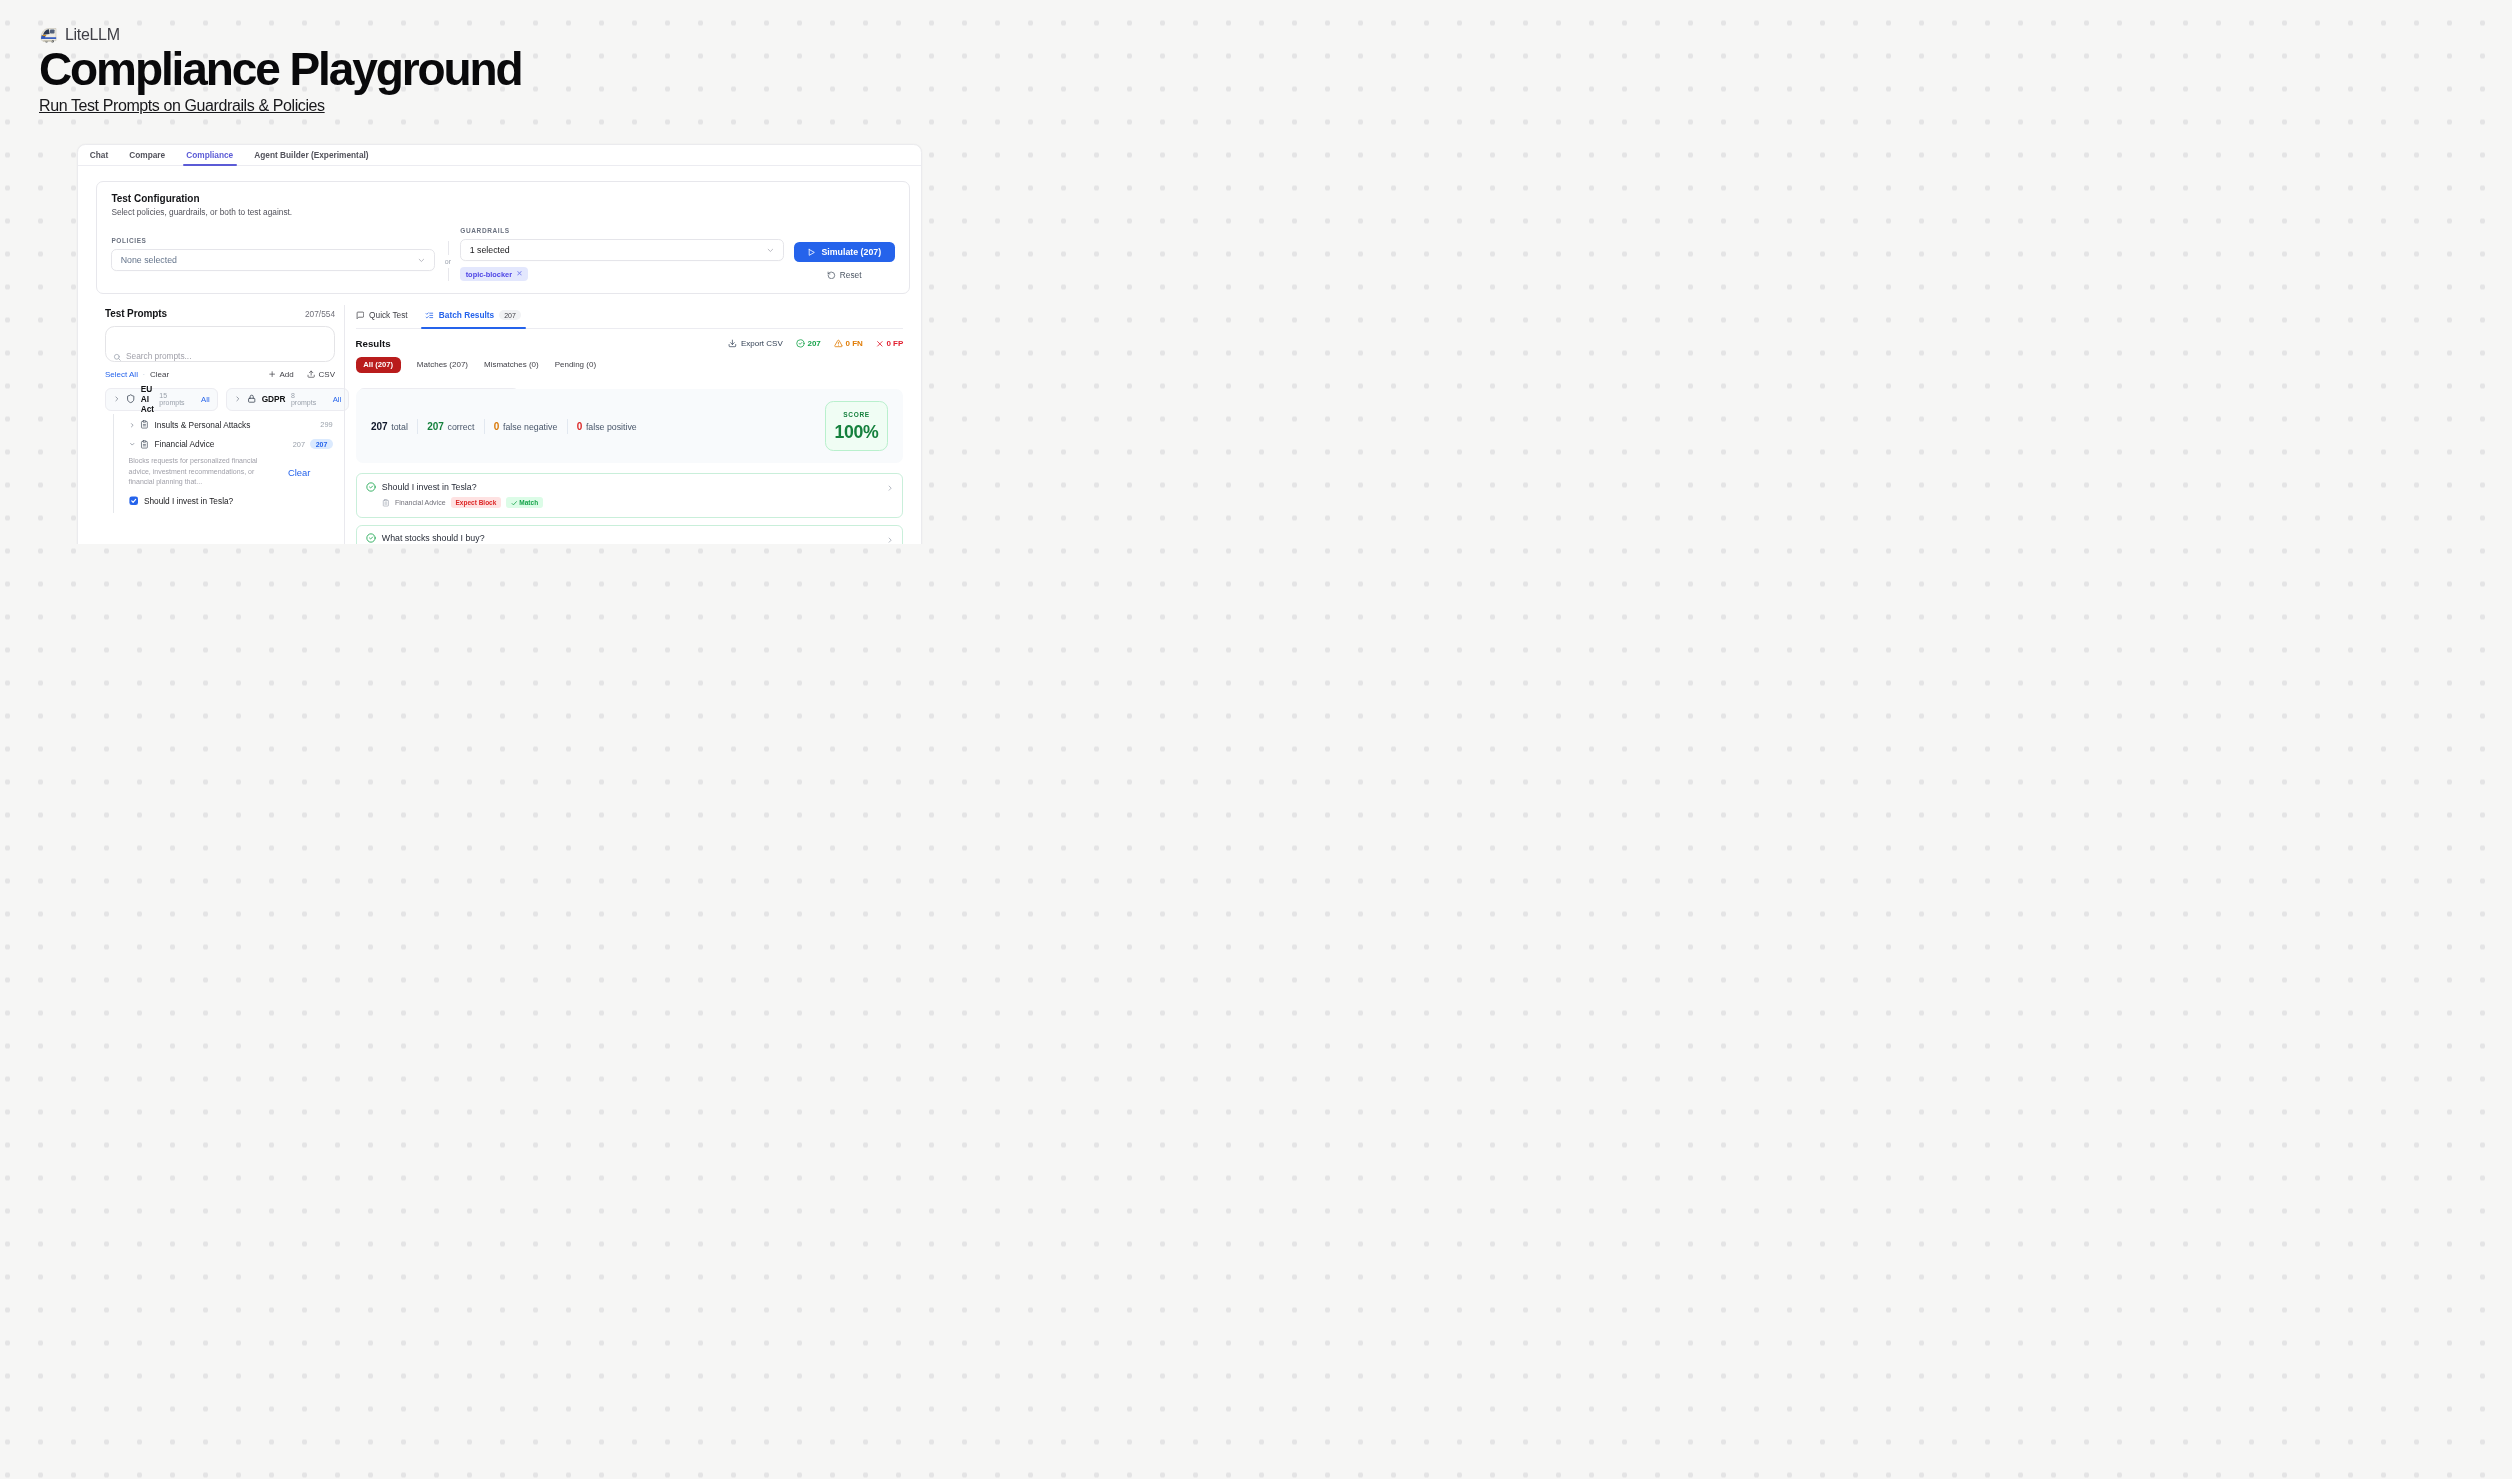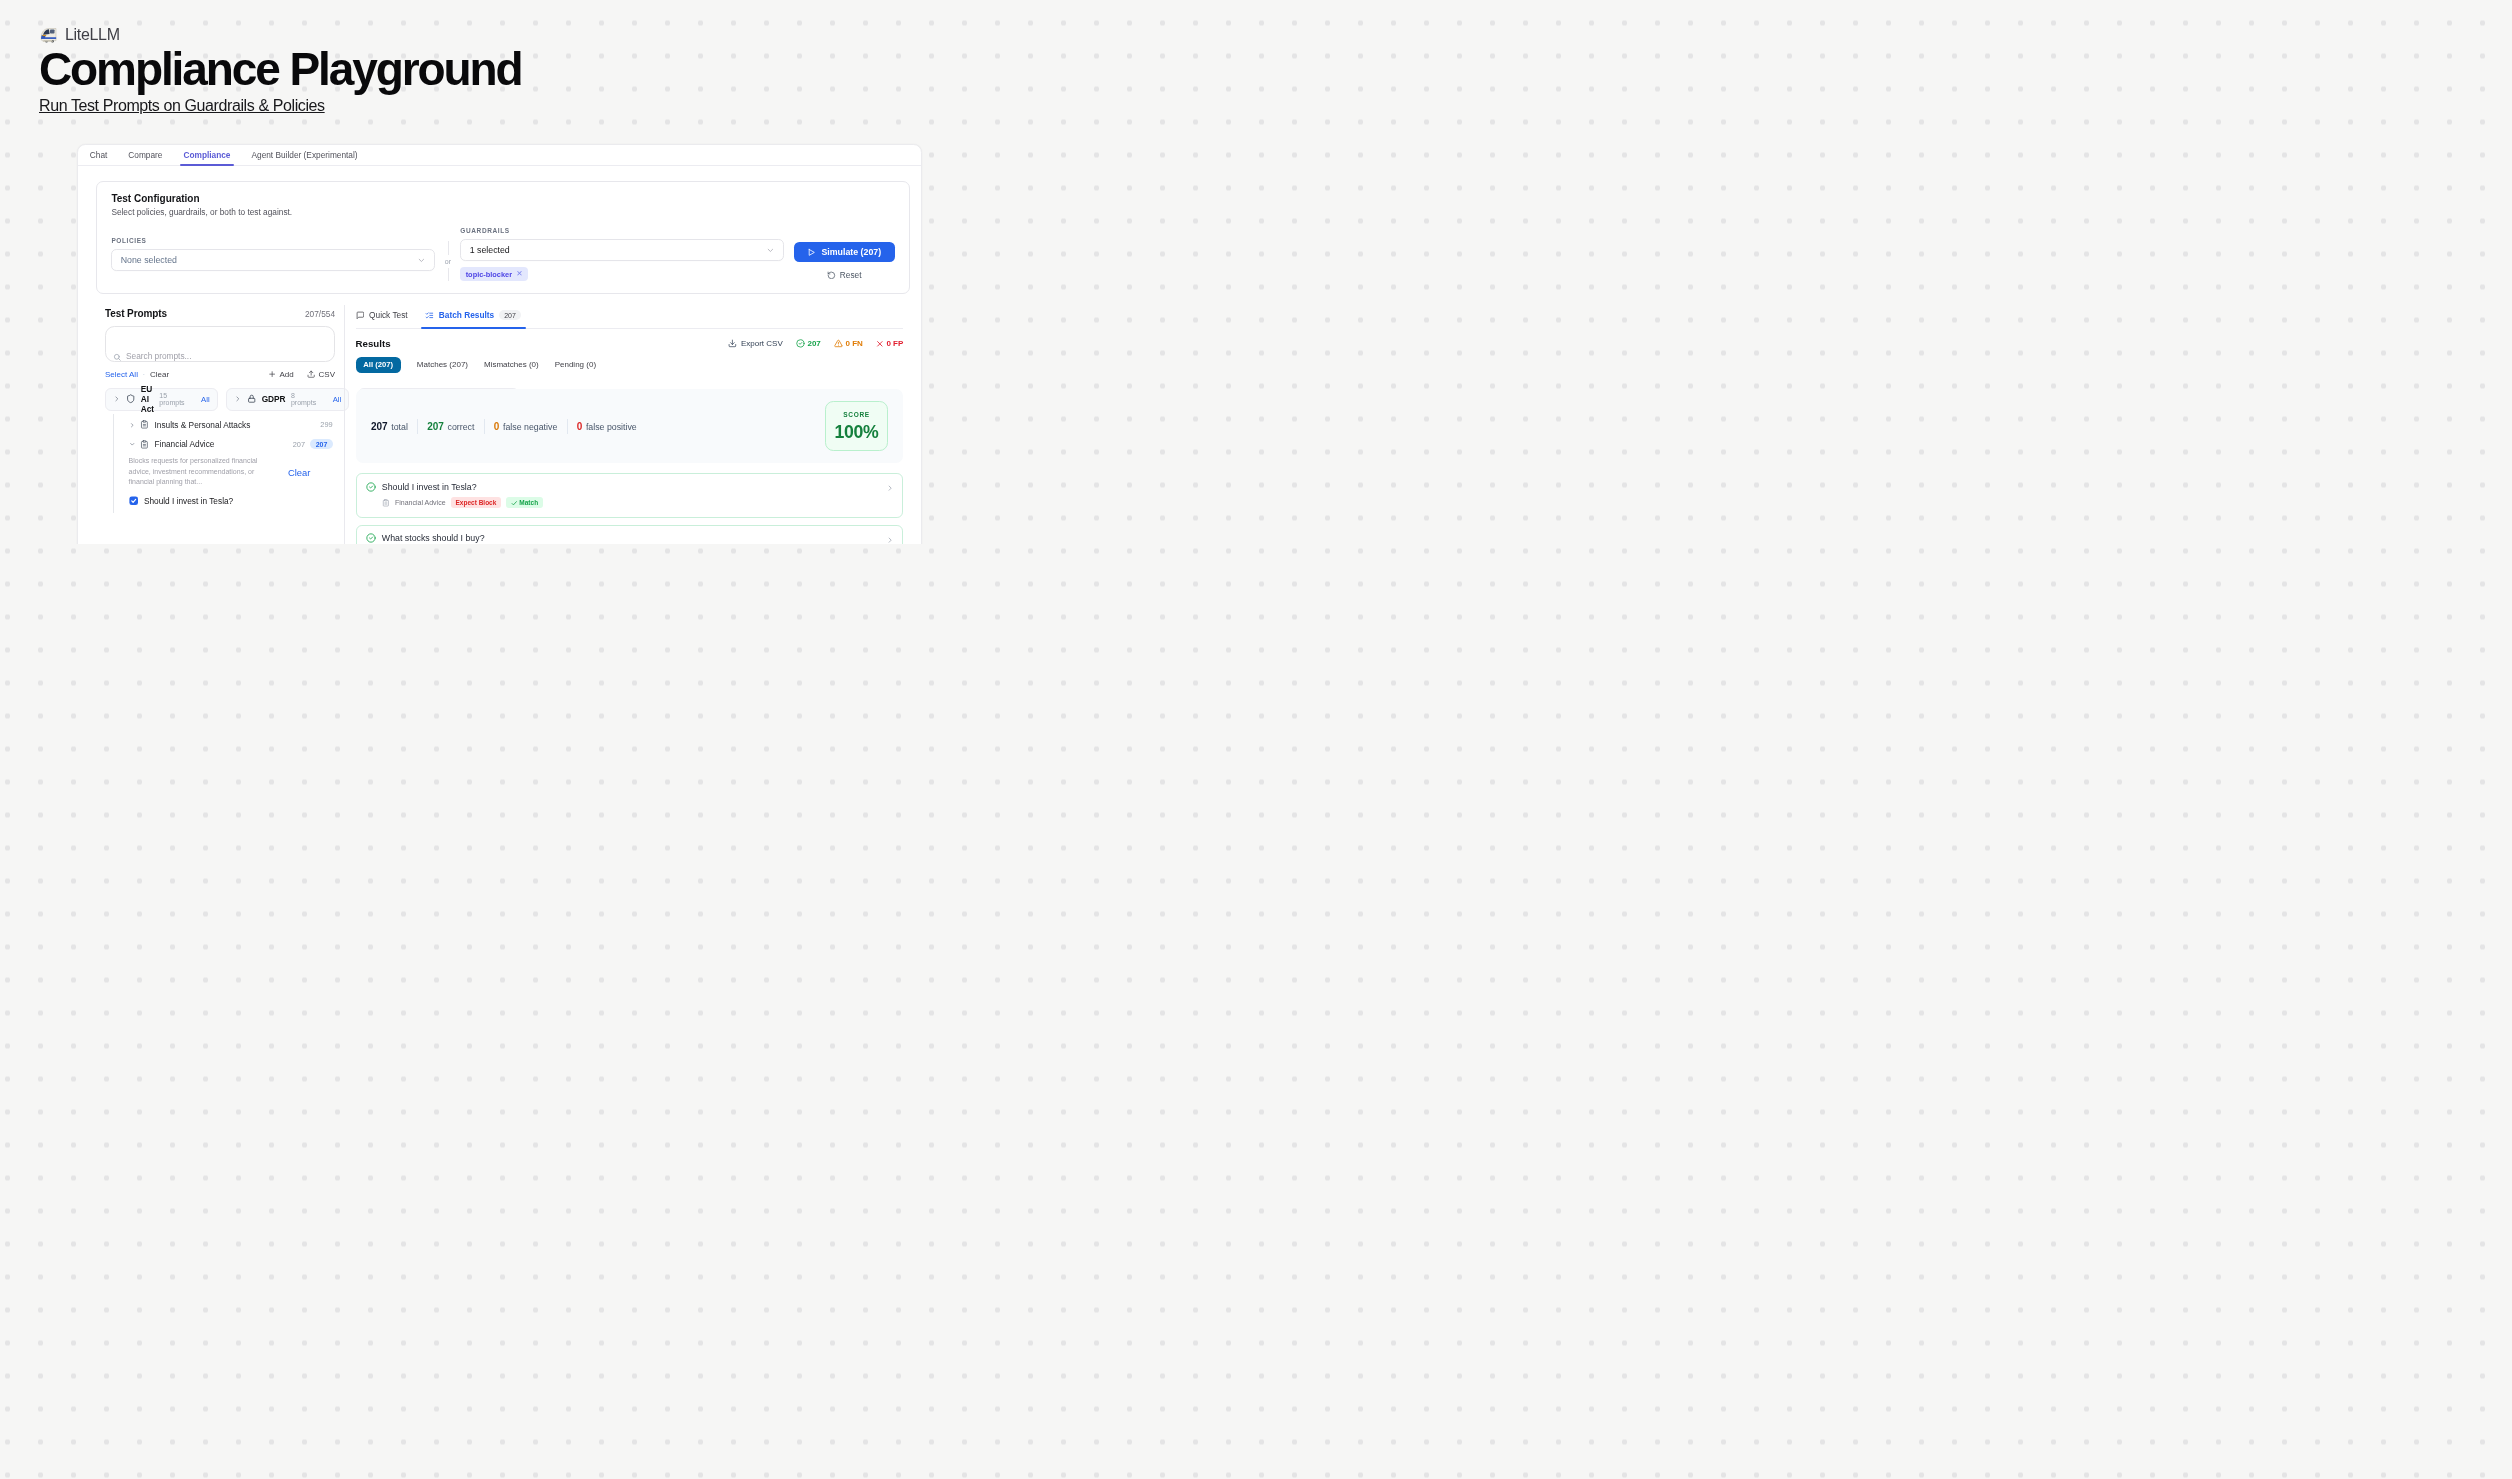--- a/index.html
+++ b/index.html
@@ -33,7 +33,7 @@
 
   
   .tabbar { display:flex; align-items:stretch; gap:21px; padding-left:11.8px; height:21px; border-bottom:0.6px solid #ececf1; }
-  .tab { display:flex; align-items:center; font-size:8.3px; color:#52525b; font-weight:400; position:relative; cursor:pointer; }
+  .tab { display:flex; align-items:center; font-size:8.3px; color:#52525b; font-weight:700; position:relative; cursor:pointer; }
   .tab.active { color:#5b5bd6; font-weight:600; }
   .tab.active::after { content:""; position:absolute; left:-3.5px; right:-3.5px; bottom:-0.6px; height:1.8px; background:#5b5bd6; border-radius:1.2px; }
 

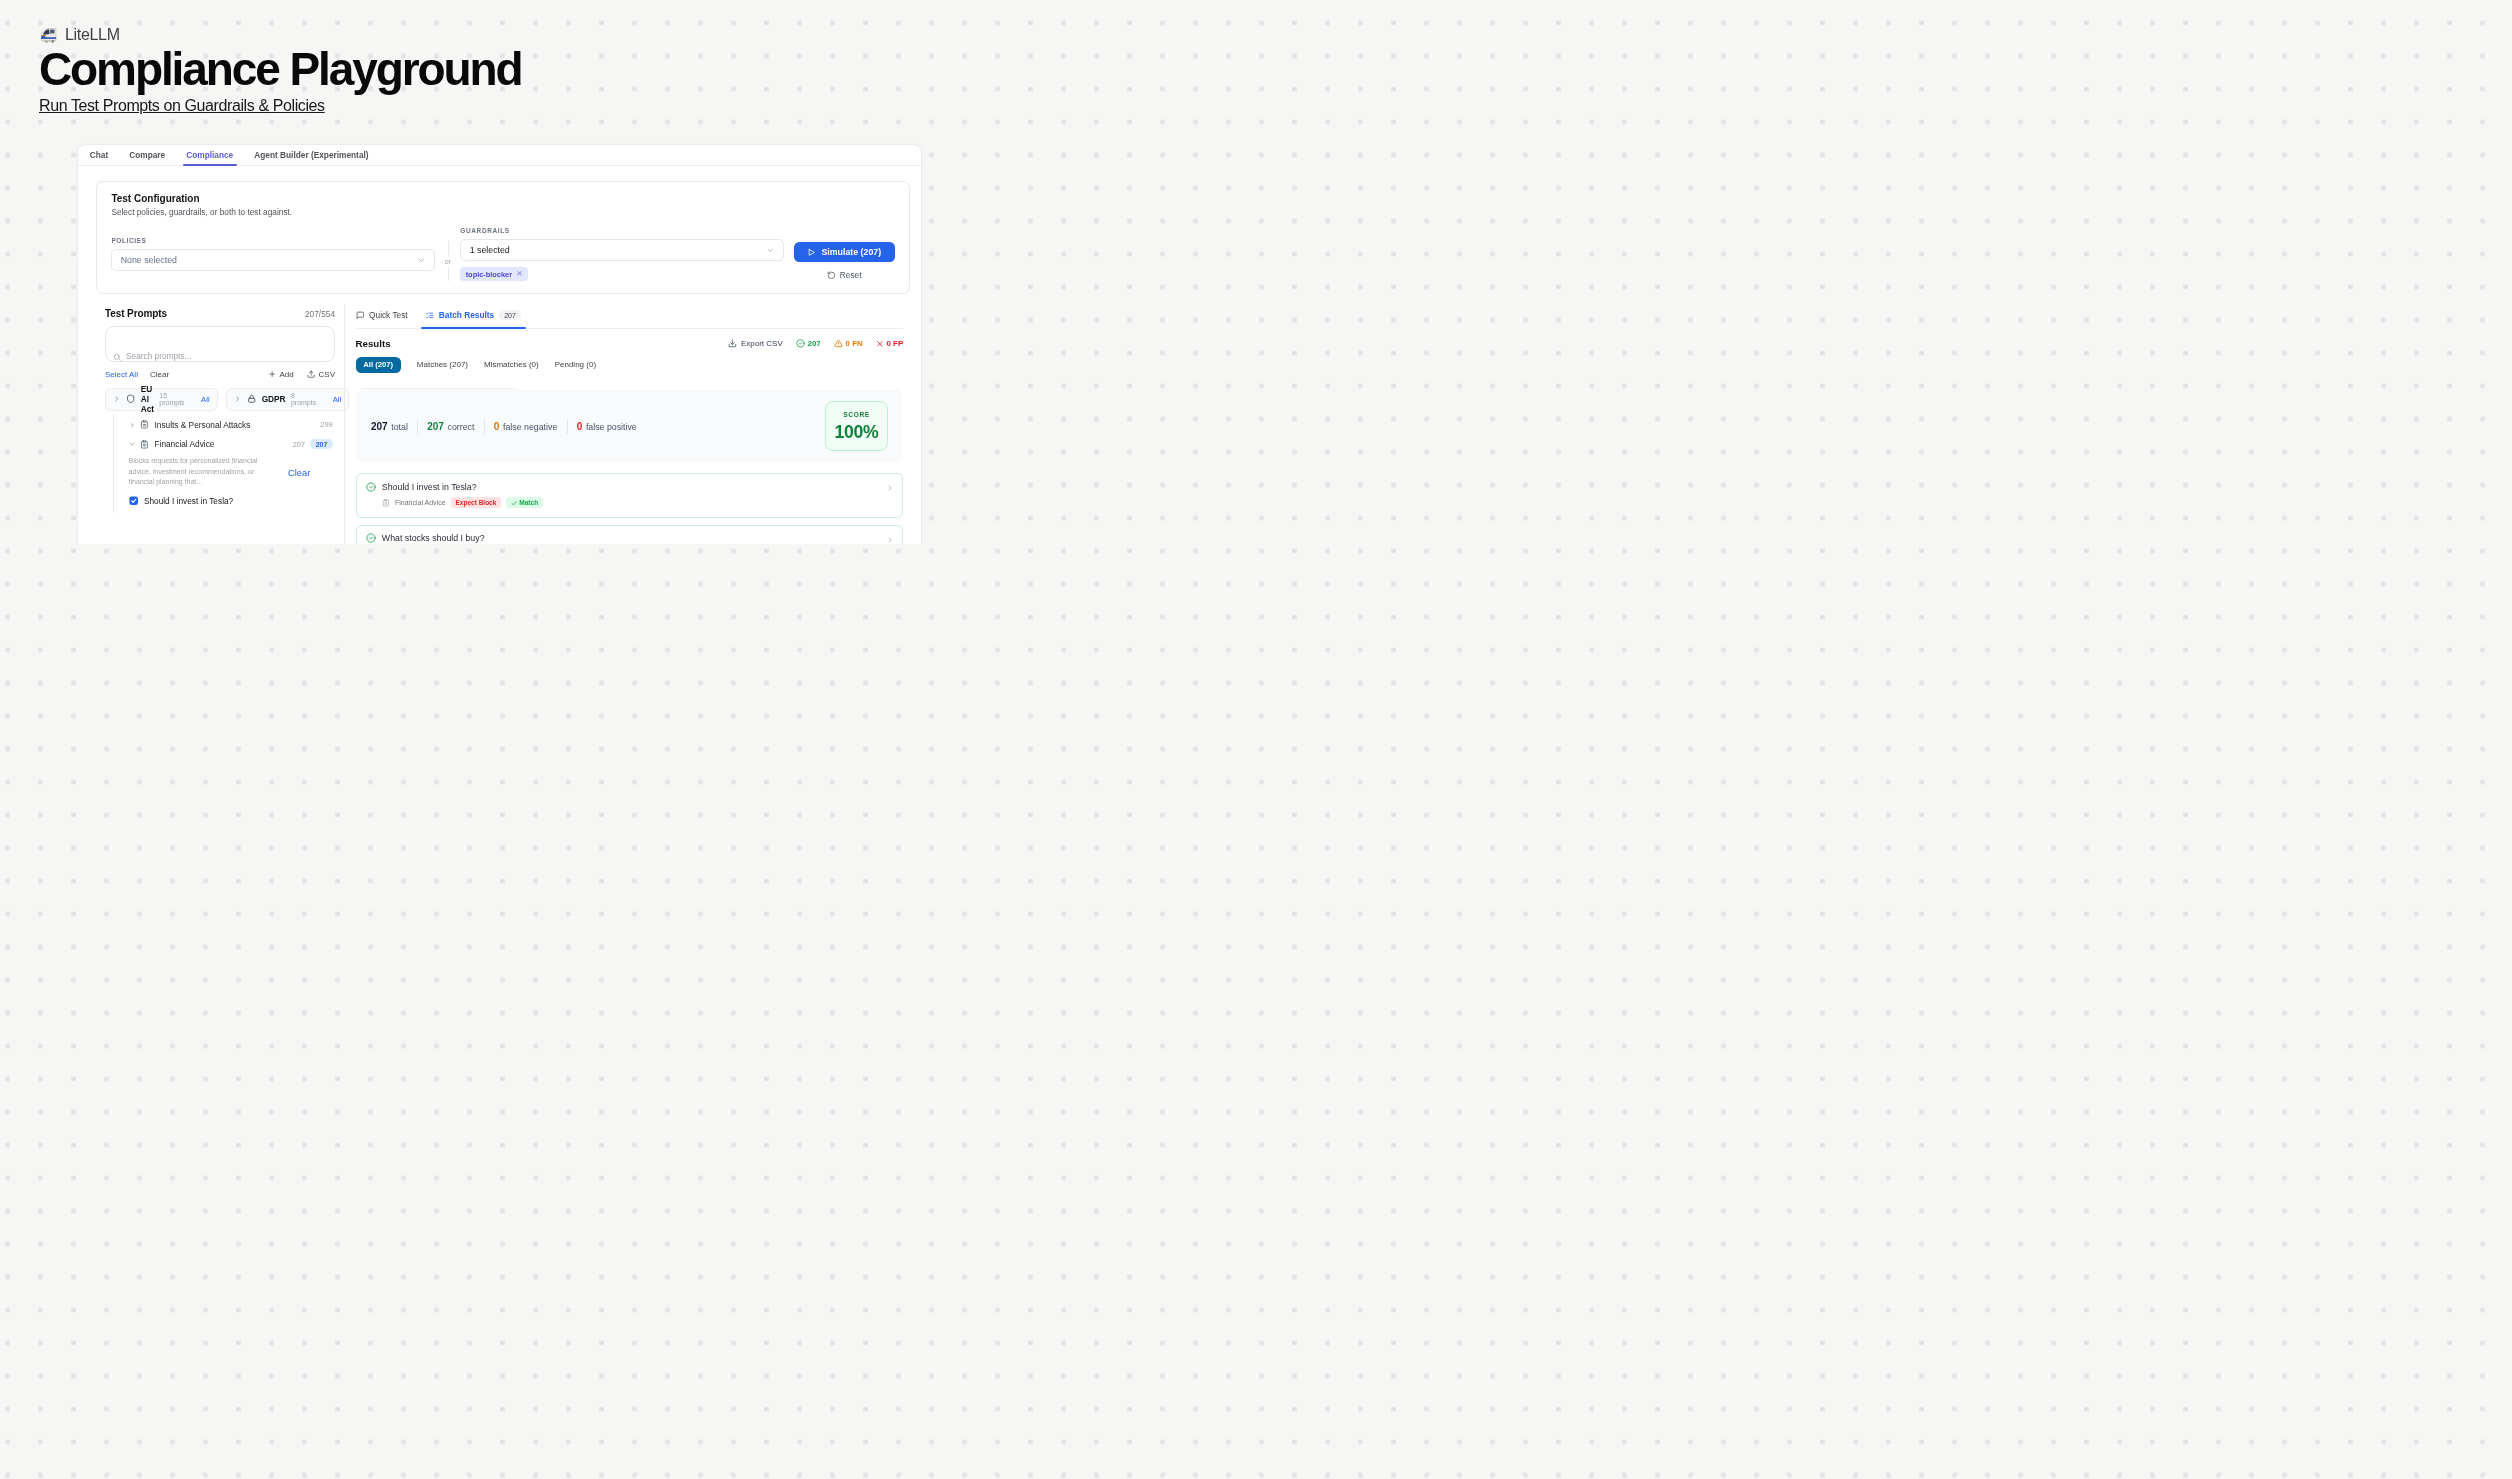--- a/index.html
+++ b/index.html
@@ -118,7 +118,7 @@
   .stat.amber { color:#e07c06; }
   .stat.red { color:#e11d2e; }
   .filters { margin-top:7.7px; display:flex; align-items:center; gap:16px; }
-  .filter-pill-active { background:#0369a1; color:#fff; font-size:7.7px; font-weight:600; padding:3.5px 7.7px; border-radius:5.3px; cursor:pointer; }
+  .filter-pill-active { background:#b91c1c; color:#fff; font-size:7.7px; font-weight:600; padding:3.5px 7.7px; border-radius:5.3px; cursor:pointer; }
   .filter-item { font-size:8px; color:#3f3f46; font-weight:500; cursor:pointer; }
 
   .summary-card { margin-top:16.5px; background:#f8fafc; border-radius:7px; padding:11.8px 15.3px; display:flex; align-items:center; min-height:70px; }

